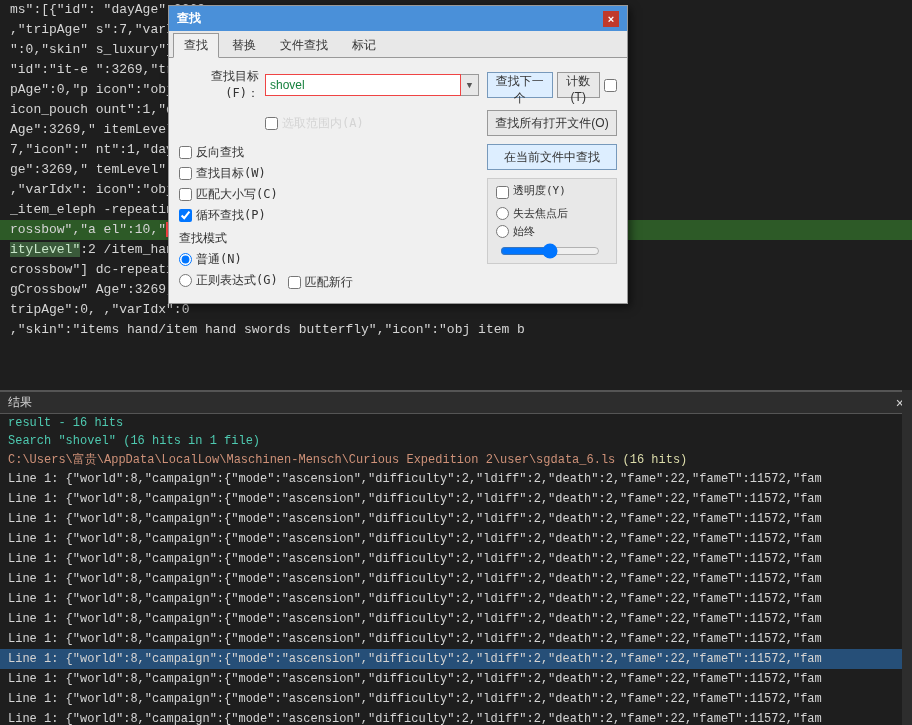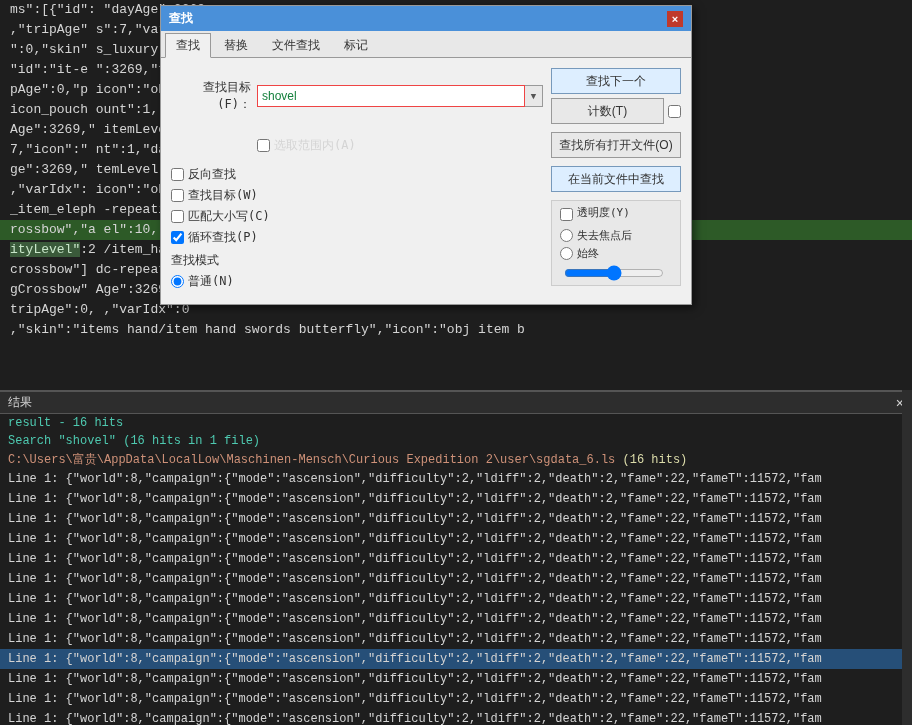--- a/index.html
+++ b/index.html
@@ -39,8 +39,8 @@
     .dialog-overlay {
       position: absolute;
       top: 5px;
-      left: 160px;
-      width: 532px;
+      left: 168px;
+      width: 460px;
       background: #f0f0f0;
       border: 1px solid #999;
       box-shadow: 3px 3px 8px rgba(0,0,0,0.5);

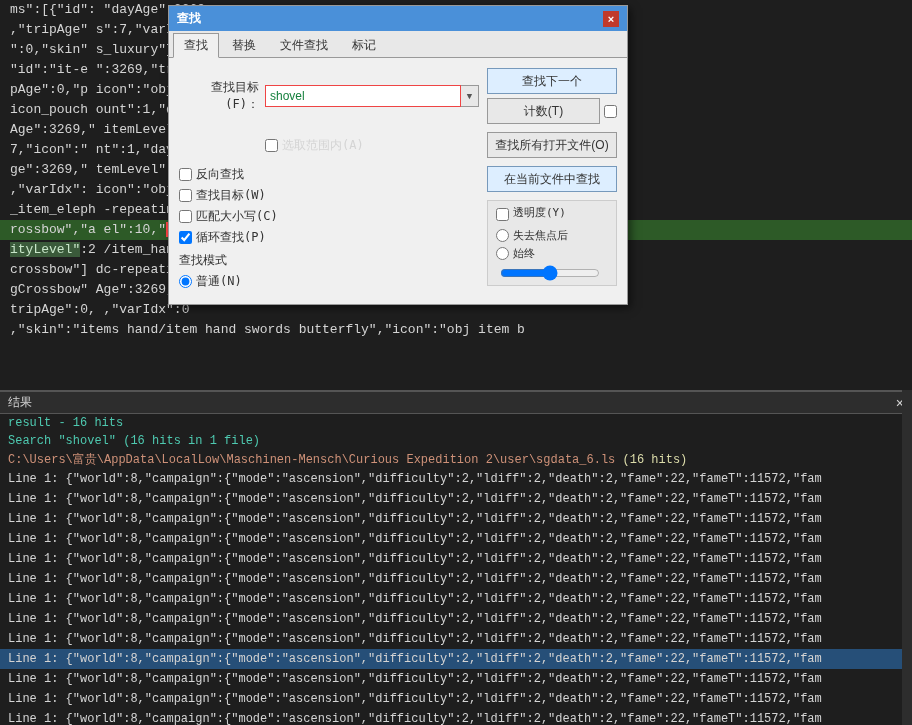--- a/index.html
+++ b/index.html
@@ -350,7 +350,7 @@
         <div class="combo-arrow">▼</div>
       </div>
       <div style="width:8px"></div>
-      <div style="display:flex;flex-direction:column;gap:4px;width:130px;">
+      <div style="display:flex;flex-direction:row;gap:4px;width:130px;">
         <button class="dlg-btn primary">查找下一个</button>
         <div style="display:flex;align-items:center;gap:4px;">
           <button class="dlg-btn" style="flex:1">计数(T)</button>

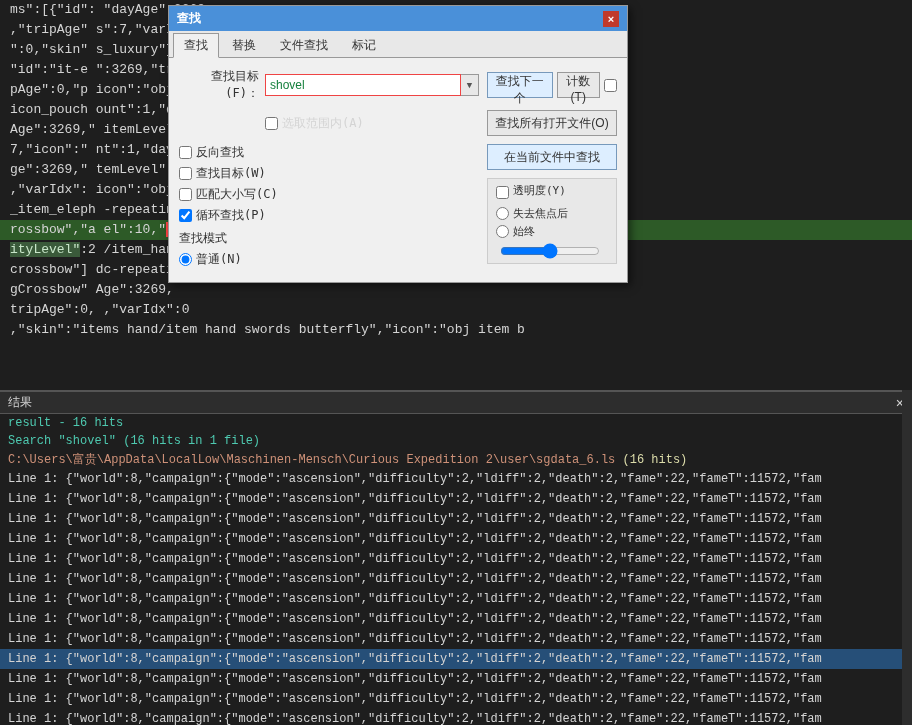--- a/index.html
+++ b/index.html
@@ -397,6 +397,16 @@
             <input type="radio" name="search-mode" checked="" style="">
             <span>普通(N)</span>
           </div>
+          <div style="display:flex;align-items:center;gap:10px;">
+            <div class="checkbox-row">
+              <input type="radio" name="search-mode" style="">
+              <span>正则表达式(G)</span>
+            </div>
+            <div style="display:flex;align-items:center;gap:4px;">
+              <input type="checkbox" style="width: 13px; height: 13px;">
+              <span style="font-size:12px;color:#333;">匹配新行</span>
+            </div>
+          </div>
         </div>
       </div>
 

